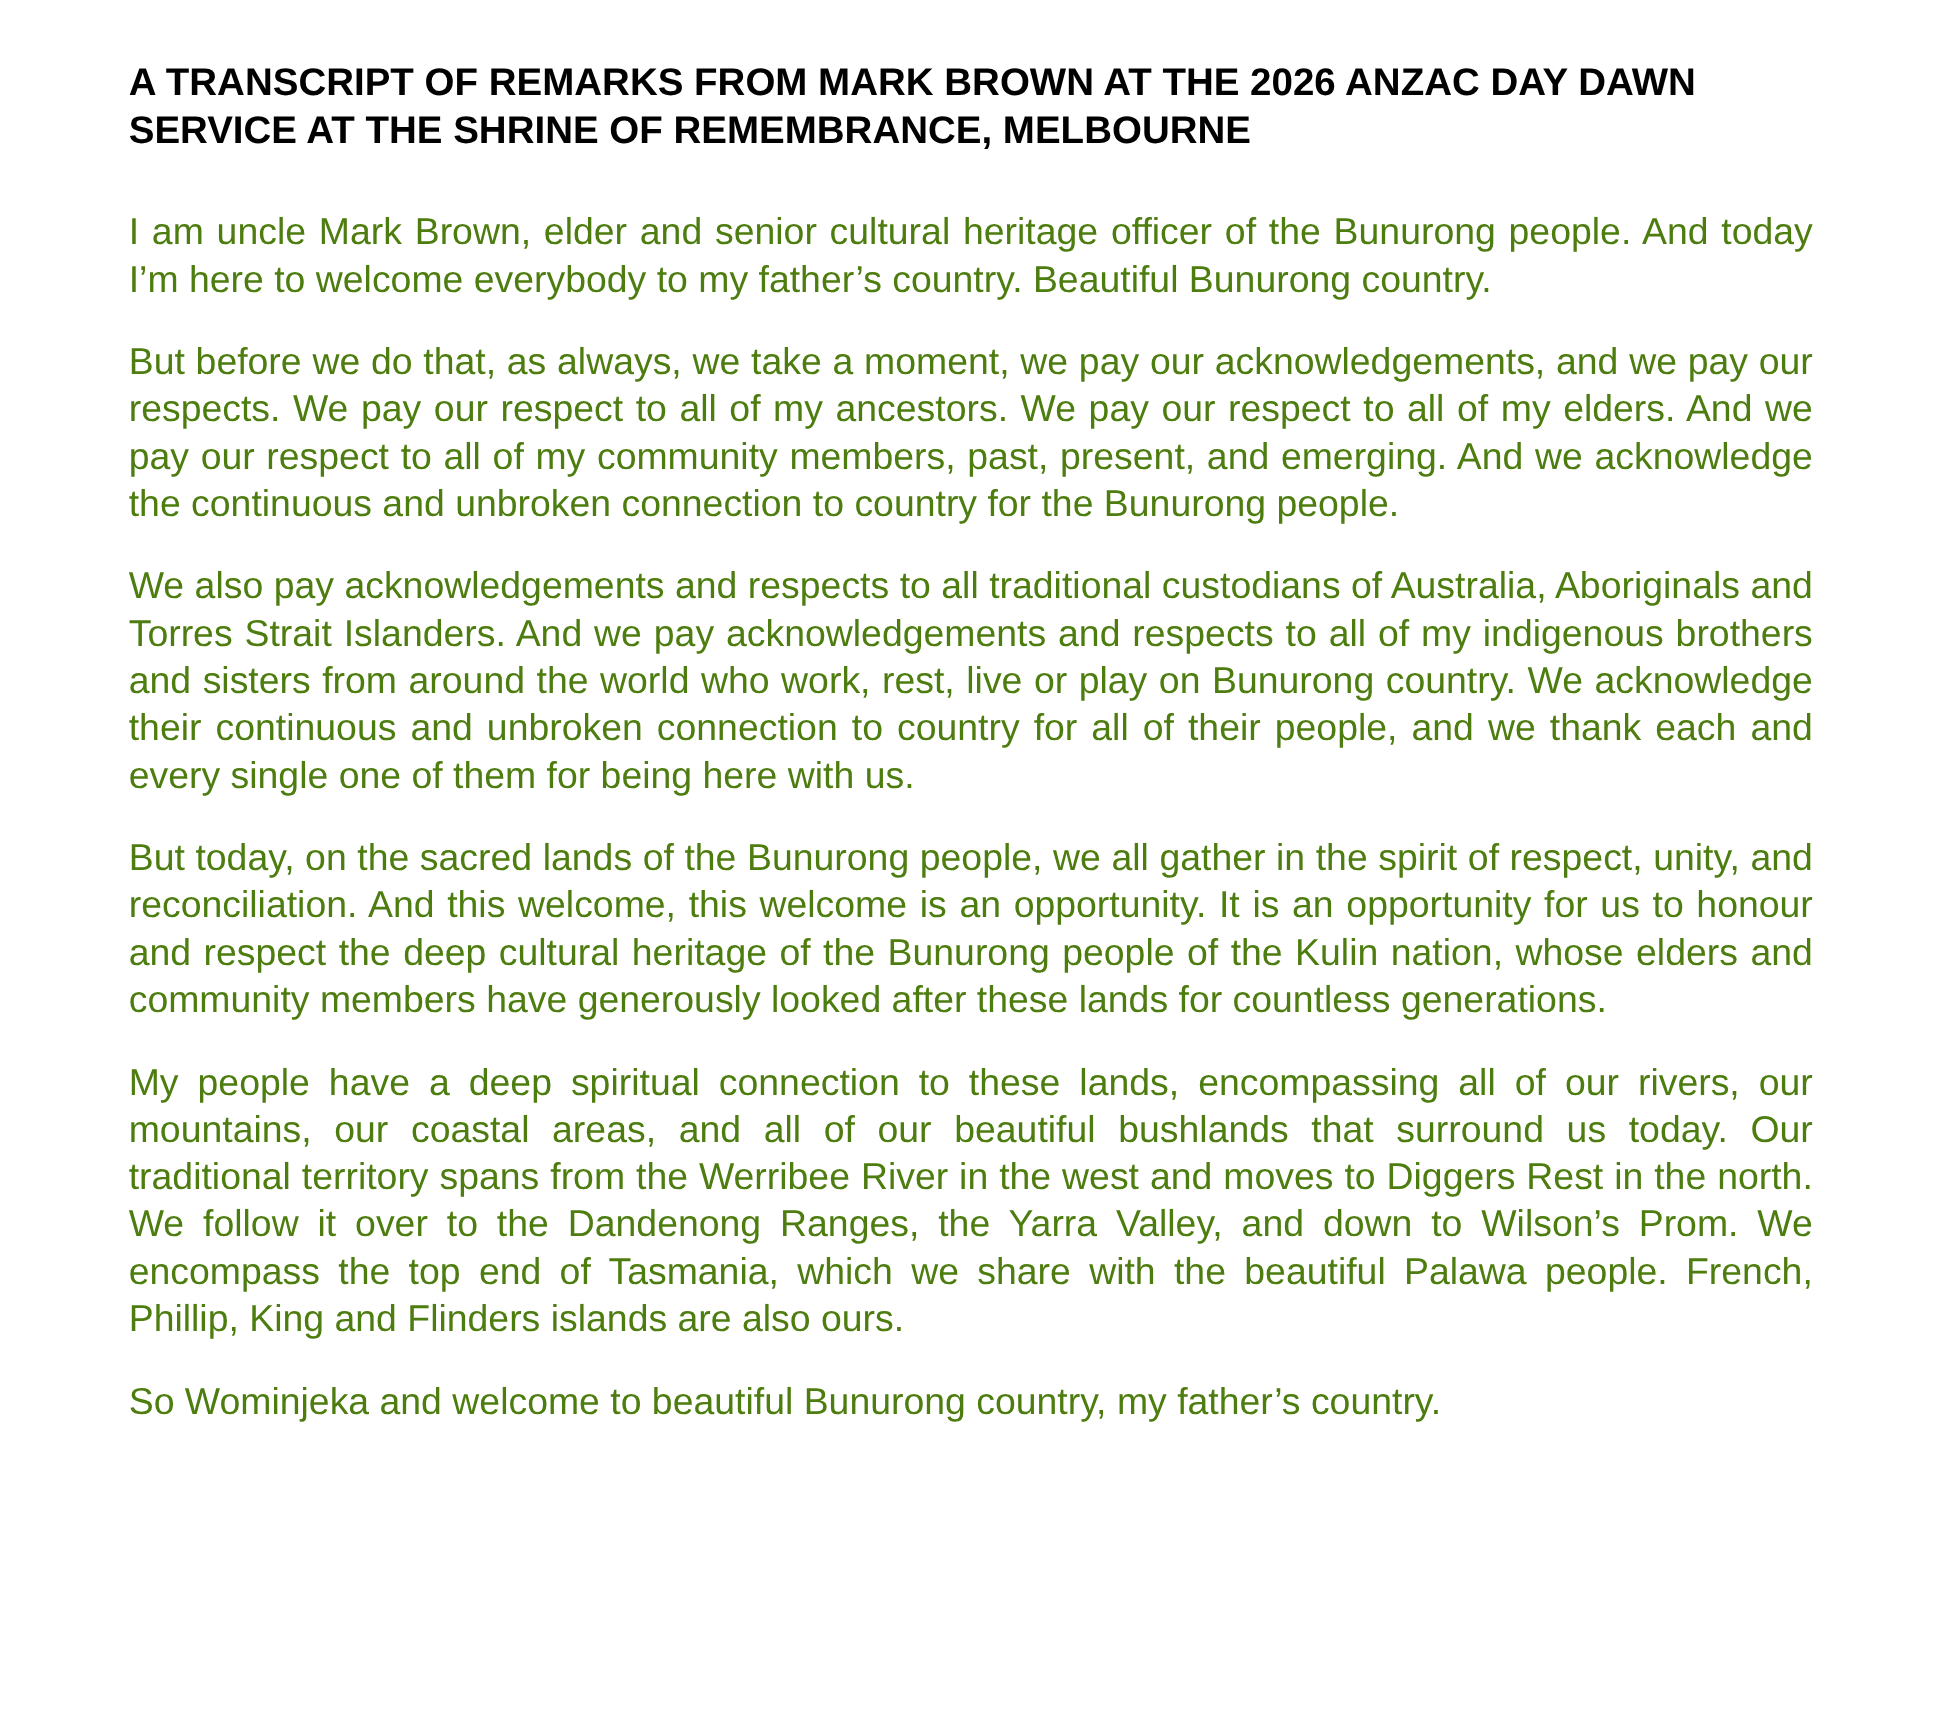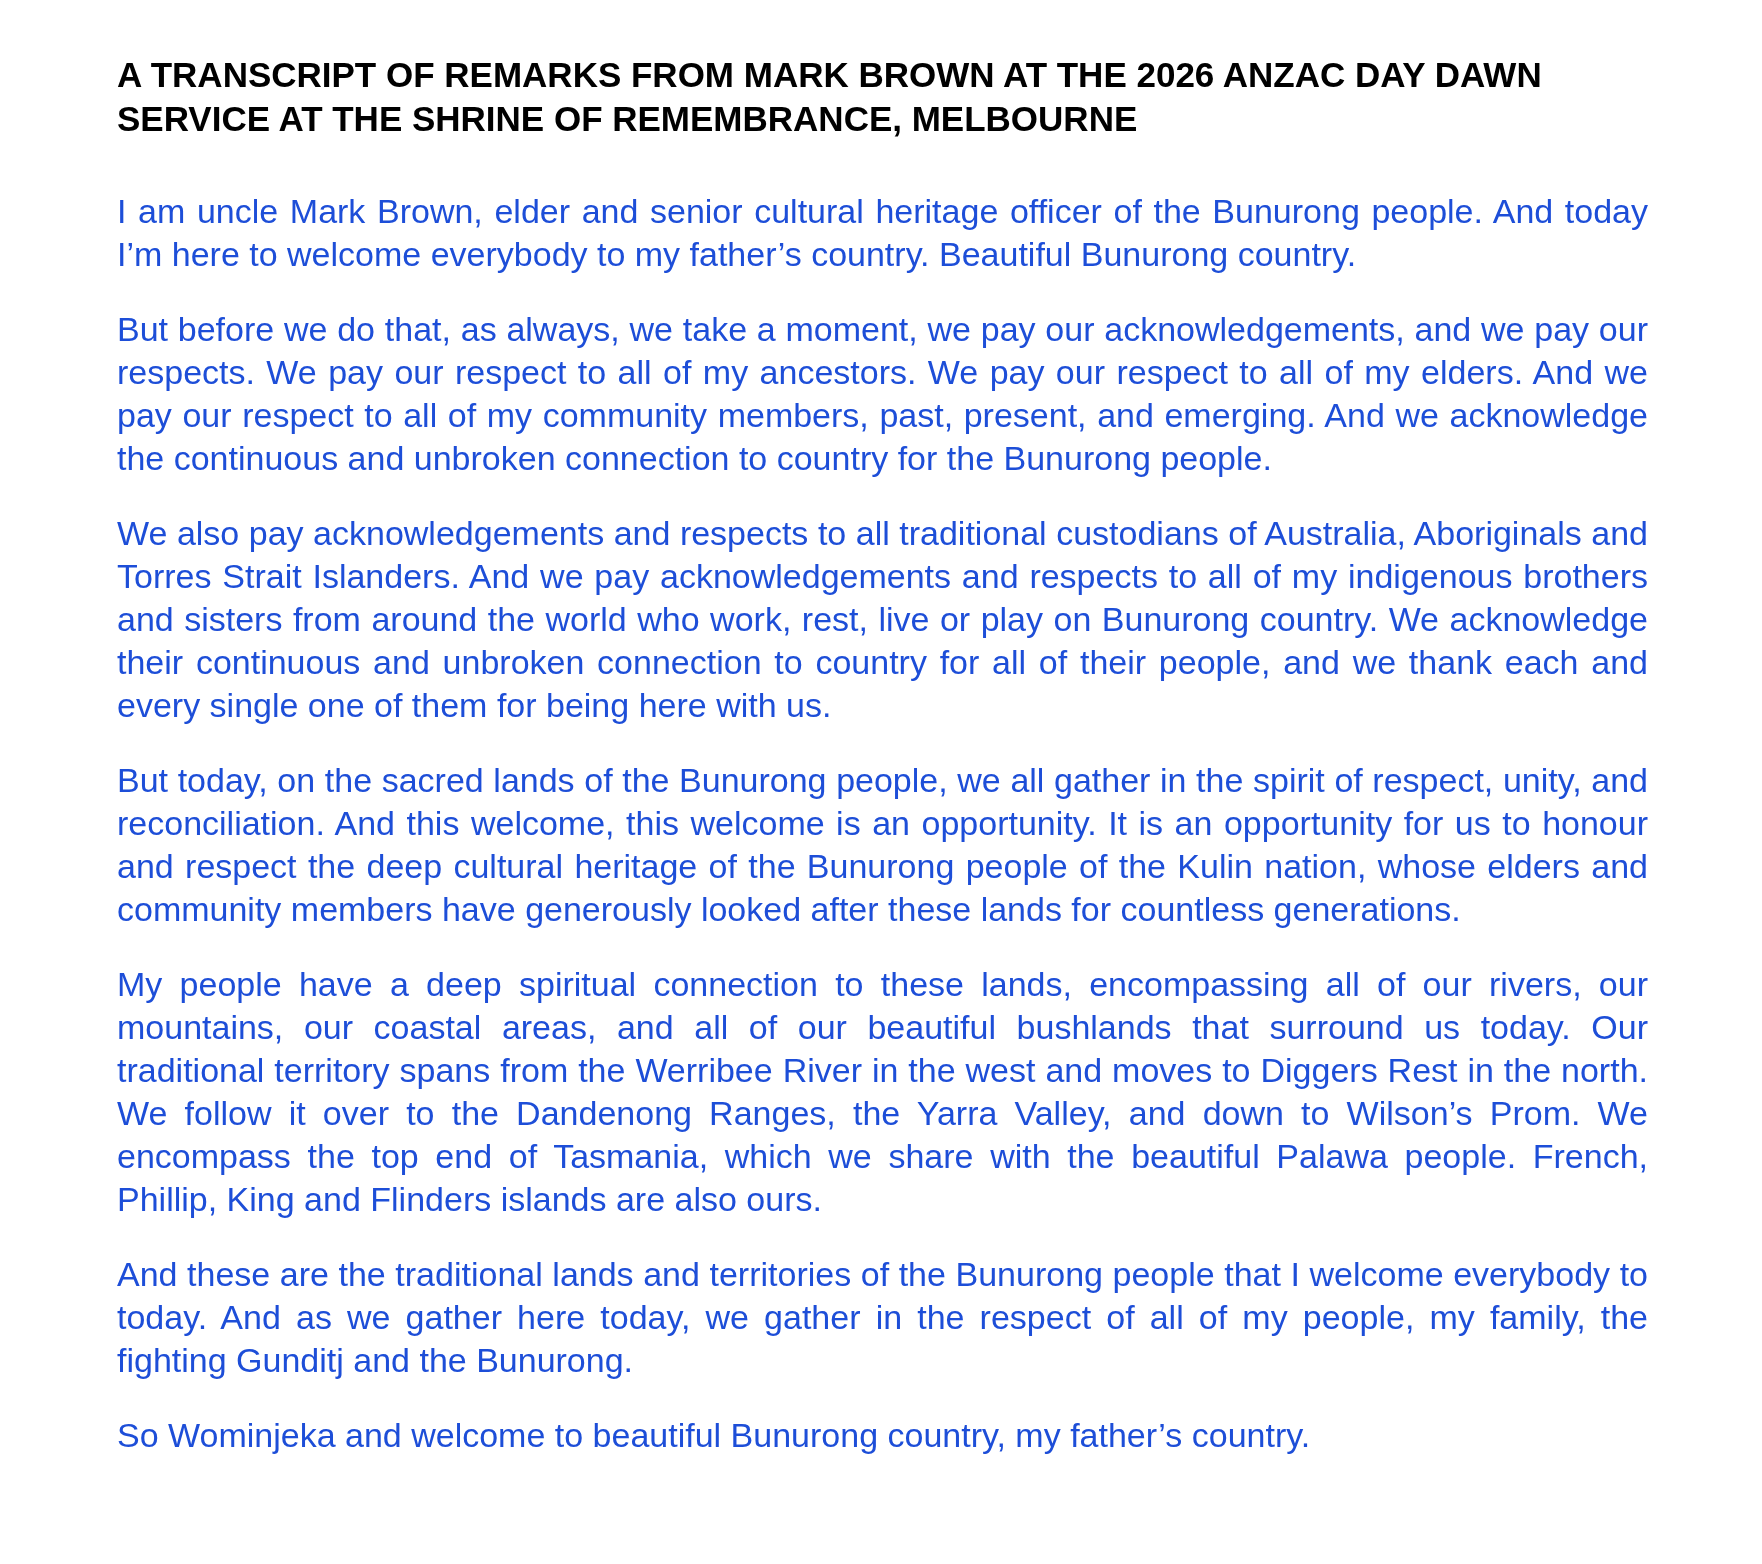--- a/index.html
+++ b/index.html
@@ -37,7 +37,7 @@
     font-weight: normal;
     margin: 0 0 32px 0;
     text-align: justify;
-    color: #1d4ed8;
+    color: #4d7c0f;
   }
   .doc-paragraph:last-child {
     margin-bottom: 0;

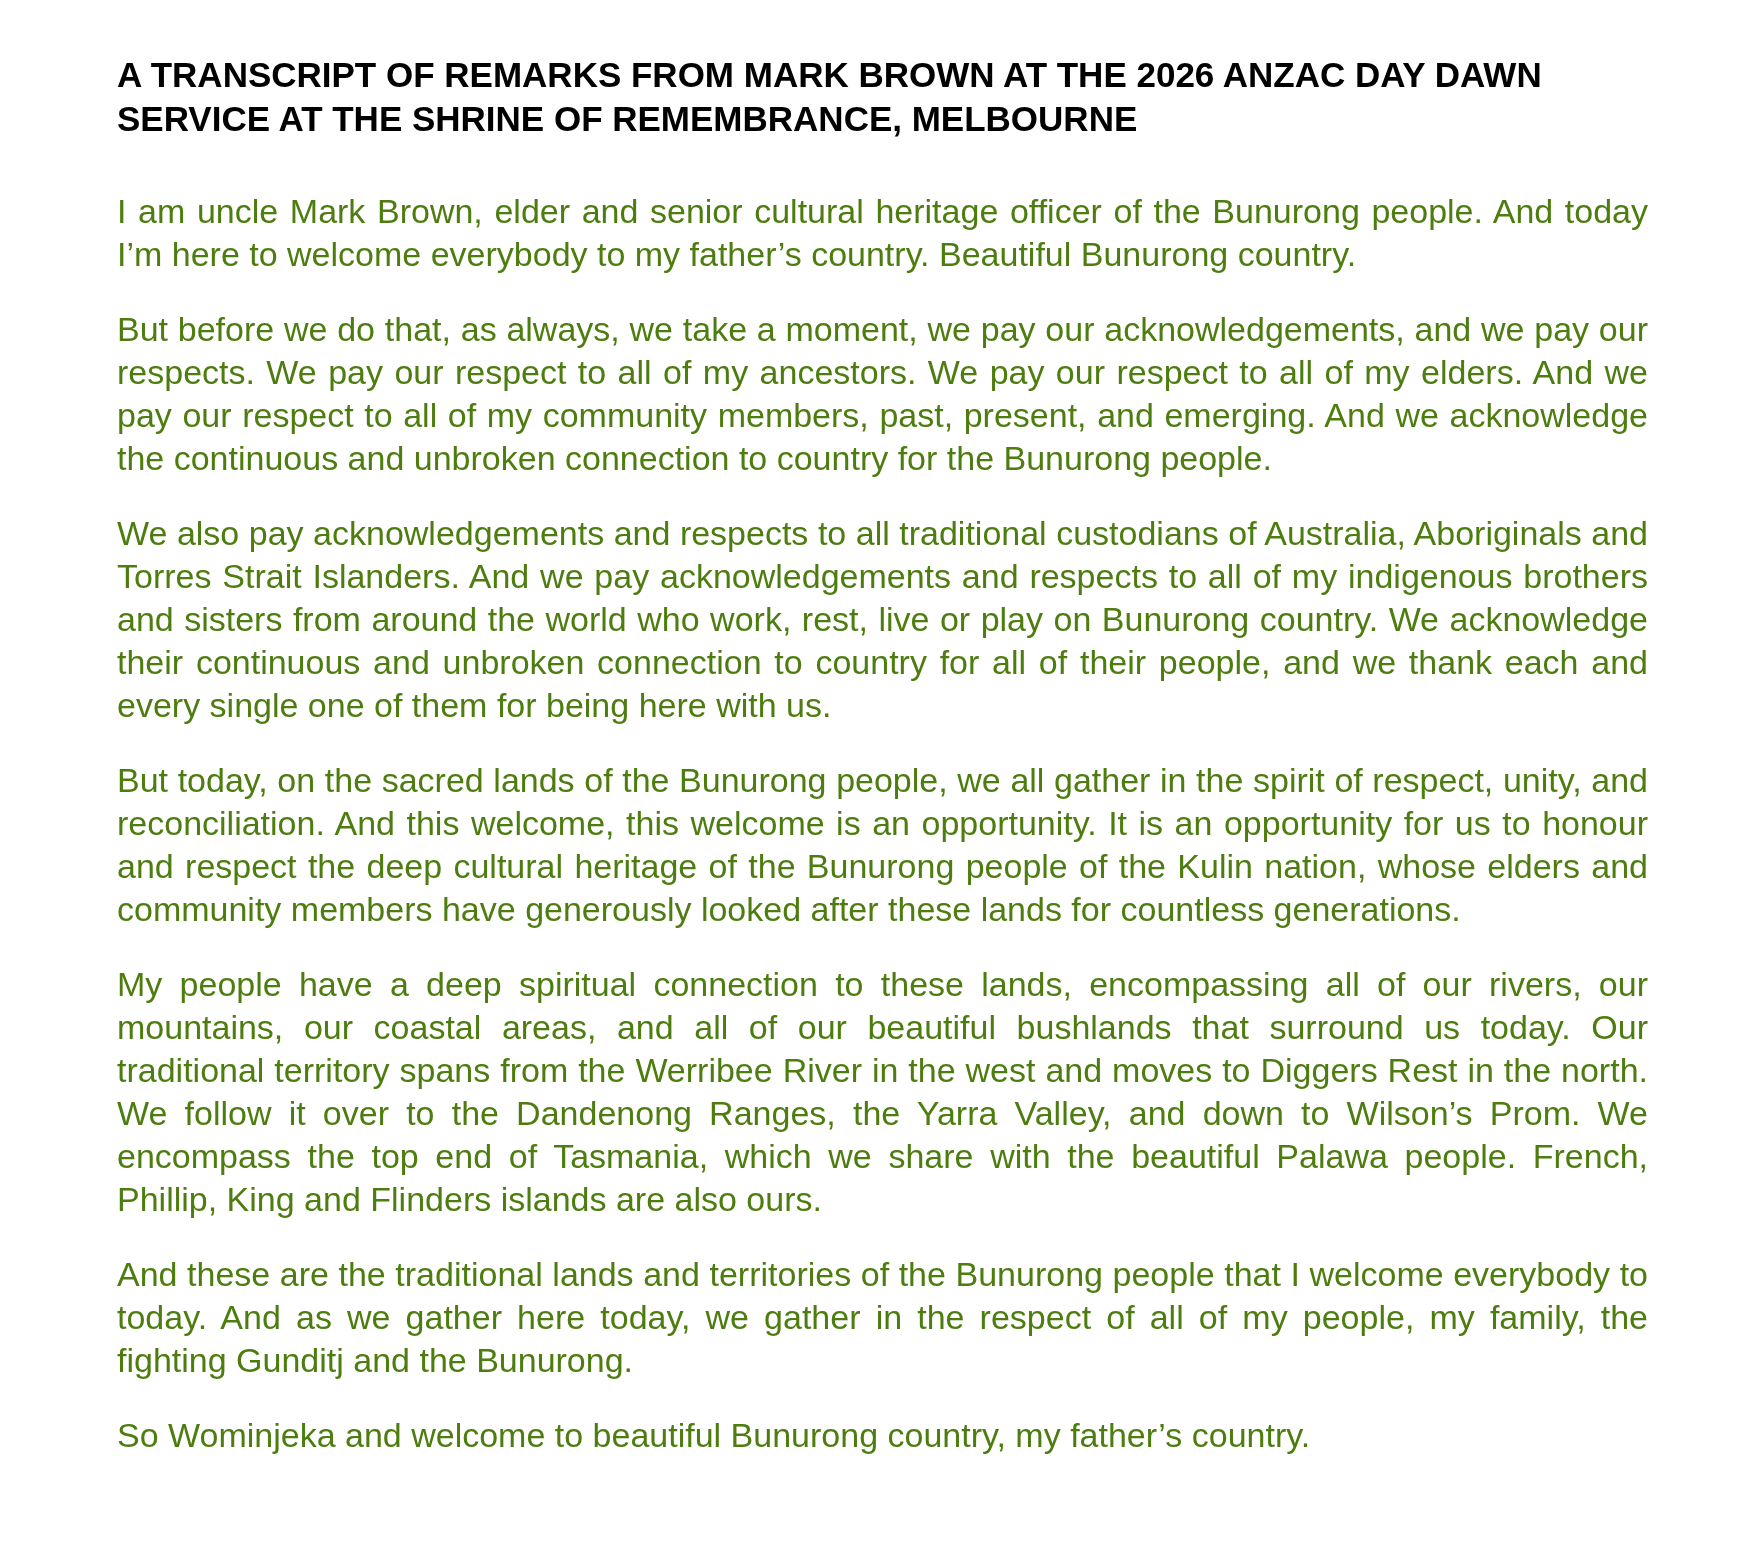--- a/index.html
+++ b/index.html
@@ -59,7 +59,6 @@
 
   <p class="doc-paragraph">My people have a deep spiritual connection to these lands, encompassing all of our rivers, our mountains, our coastal areas, and all of our beautiful bushlands that surround us today. Our traditional territory spans from the Werribee River in the west and moves to Diggers Rest in the north. We follow it over to the Dandenong Ranges, the Yarra Valley, and down to Wilson’s Prom. We encompass the top end of Tasmania, which we share with the beautiful Palawa people. French, Phillip, King and Flinders islands are also ours.</p>
 
-  <p class="doc-paragraph">And these are the traditional lands and territories of the Bunurong people that I welcome everybody to today. And as we gather here today, we gather in the respect of all of my people, my family, the fighting Gunditj and the Bunurong.</p>
 
   <p class="doc-paragraph">So Wominjeka and welcome to beautiful Bunurong country, my father’s country.</p>
 

